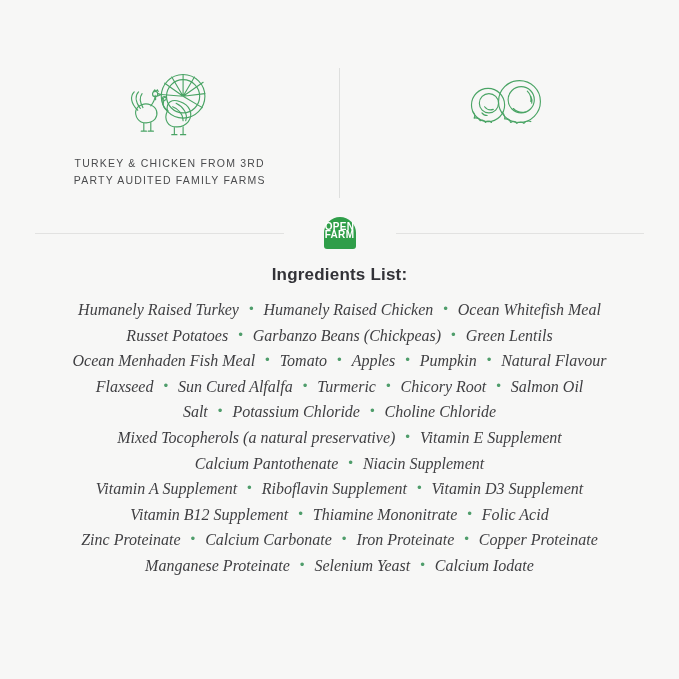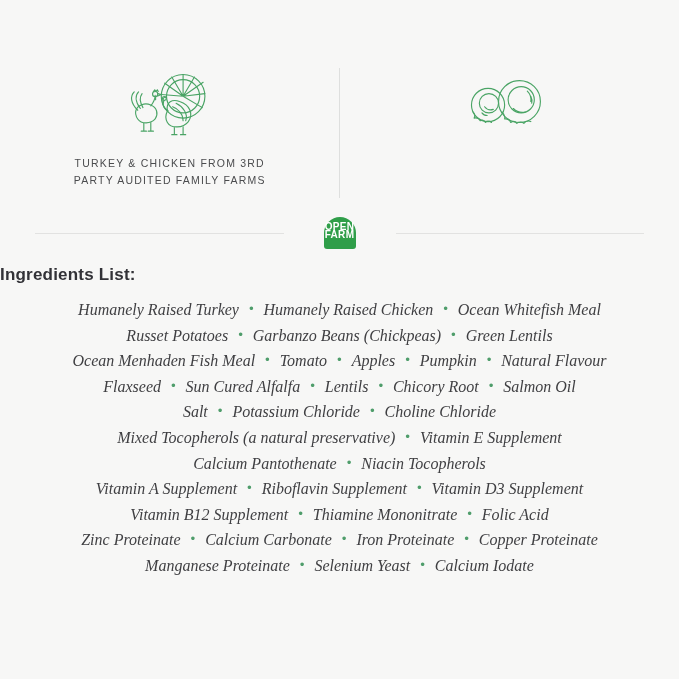--- a/index.html
+++ b/index.html
@@ -53,6 +53,7 @@
   
   .heading{
     margin-top:16px;
+    text-align:center;
     font-size:17px;
     font-weight:bold;
     letter-spacing:.2px;

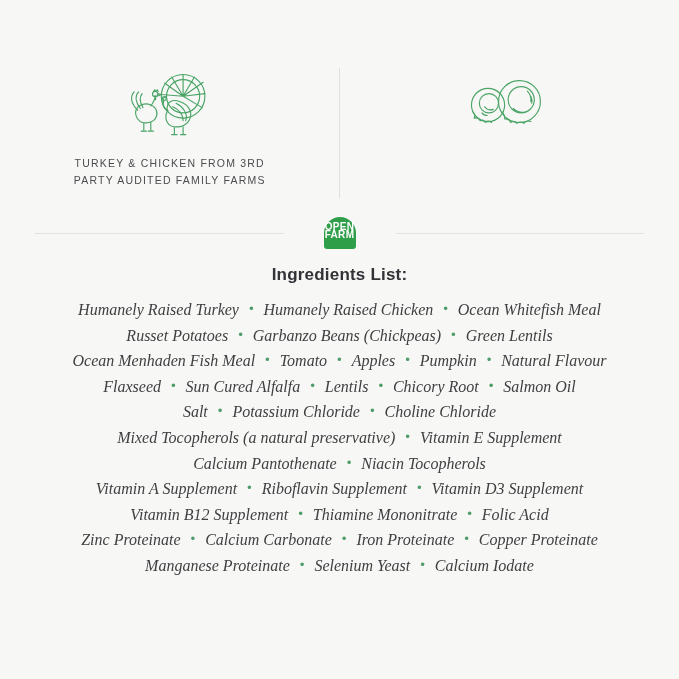--- a/index.html
+++ b/index.html
@@ -160,7 +160,7 @@
       <div class="ing-line"><span class="ing-item">Humanely Raised Turkey</span><span class="bullet">•</span><span class="ing-item">Humanely Raised Chicken</span><span class="bullet">•</span><span class="ing-item">Ocean Whitefish Meal</span></div>
       <div class="ing-line"><span class="ing-item">Russet Potatoes</span><span class="bullet">•</span><span class="ing-item">Garbanzo Beans (Chickpeas)</span><span class="bullet">•</span><span class="ing-item">Green Lentils</span></div>
       <div class="ing-line"><span class="ing-item">Ocean Menhaden Fish Meal</span><span class="bullet">•</span><span class="ing-item">Tomato</span><span class="bullet">•</span><span class="ing-item">Apples</span><span class="bullet">•</span><span class="ing-item">Pumpkin</span><span class="bullet">•</span><span class="ing-item">Natural Flavour</span></div>
-      <div class="ing-line"><span class="ing-item">Flaxseed</span><span class="bullet">•</span><span class="ing-item">Sun Cured Alfalfa</span><span class="bullet">•</span><span class="ing-item">Lentils</span><span class="bullet">•</span><span class="ing-item">Chicory Root</span><span class="bullet">•</span><span class="ing-item">Salmon Oil</span></div>
+      <div class="ing-line"><span class="ing-item">Flaxseed</span><span class="bullet">•</span><span class="ing-item">Sun Cured Alfalfa</span><span class="bullet">•</span><span class="ing-item">Turmeric</span><span class="bullet">•</span><span class="ing-item">Chicory Root</span><span class="bullet">•</span><span class="ing-item">Salmon Oil</span></div>
       <div class="ing-line"><span class="ing-item">Salt</span><span class="bullet">•</span><span class="ing-item">Potassium Chloride</span><span class="bullet">•</span><span class="ing-item">Choline Chloride</span></div>
       <div class="ing-line"><span class="ing-item">Mixed Tocopherols (a natural preservative)</span><span class="bullet">•</span><span class="ing-item">Vitamin E Supplement</span></div>
       <div class="ing-line"><span class="ing-item">Calcium Pantothenate</span><span class="bullet">•</span><span class="ing-item">Niacin Tocopherols</span></div>

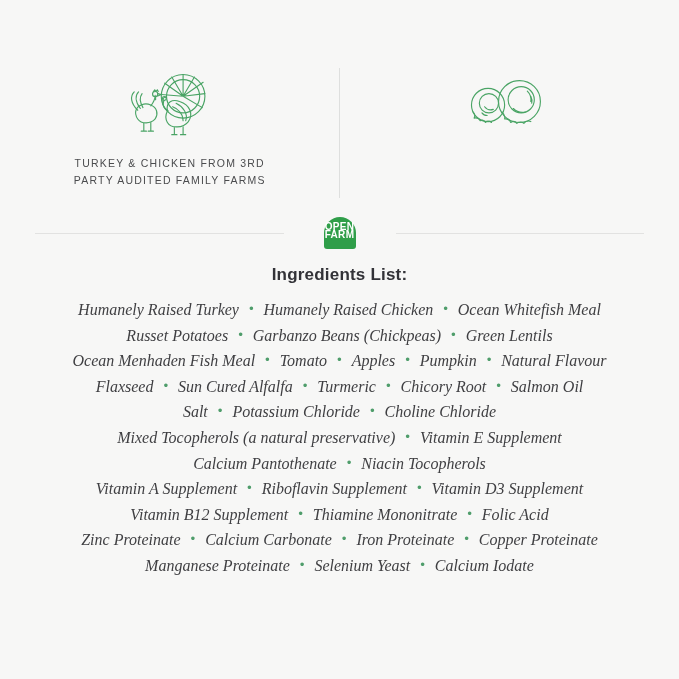--- a/index.html
+++ b/index.html
@@ -163,7 +163,7 @@
       <div class="ing-line"><span class="ing-item">Flaxseed</span><span class="bullet">•</span><span class="ing-item">Sun Cured Alfalfa</span><span class="bullet">•</span><span class="ing-item">Turmeric</span><span class="bullet">•</span><span class="ing-item">Chicory Root</span><span class="bullet">•</span><span class="ing-item">Salmon Oil</span></div>
       <div class="ing-line"><span class="ing-item">Salt</span><span class="bullet">•</span><span class="ing-item">Potassium Chloride</span><span class="bullet">•</span><span class="ing-item">Choline Chloride</span></div>
       <div class="ing-line"><span class="ing-item">Mixed Tocopherols (a natural preservative)</span><span class="bullet">•</span><span class="ing-item">Vitamin E Supplement</span></div>
-      <div class="ing-line"><span class="ing-item">Calcium Pantothenate</span><span class="bullet">•</span><span class="ing-item">Niacin Tocopherols</span></div>
+      <div class="ing-line"><span class="ing-item">Calcium Pantothenate</span><span class="bullet">•</span><span class="ing-item">Niacin Supplement</span></div>
       <div class="ing-line"><span class="ing-item">Vitamin A Supplement</span><span class="bullet">•</span><span class="ing-item">Riboflavin Supplement</span><span class="bullet">•</span><span class="ing-item">Vitamin D3 Supplement</span></div>
       <div class="ing-line"><span class="ing-item">Vitamin B12 Supplement</span><span class="bullet">•</span><span class="ing-item">Thiamine Mononitrate</span><span class="bullet">•</span><span class="ing-item">Folic Acid</span></div>
       <div class="ing-line"><span class="ing-item">Zinc Proteinate</span><span class="bullet">•</span><span class="ing-item">Calcium Carbonate</span><span class="bullet">•</span><span class="ing-item">Iron Proteinate</span><span class="bullet">•</span><span class="ing-item">Copper Proteinate</span></div>

